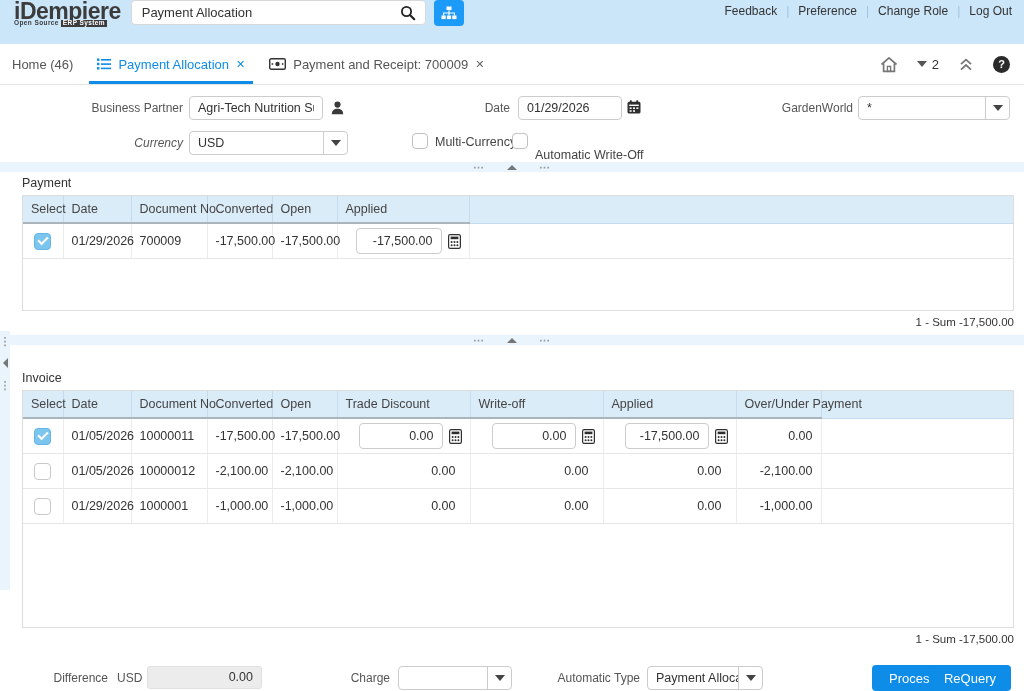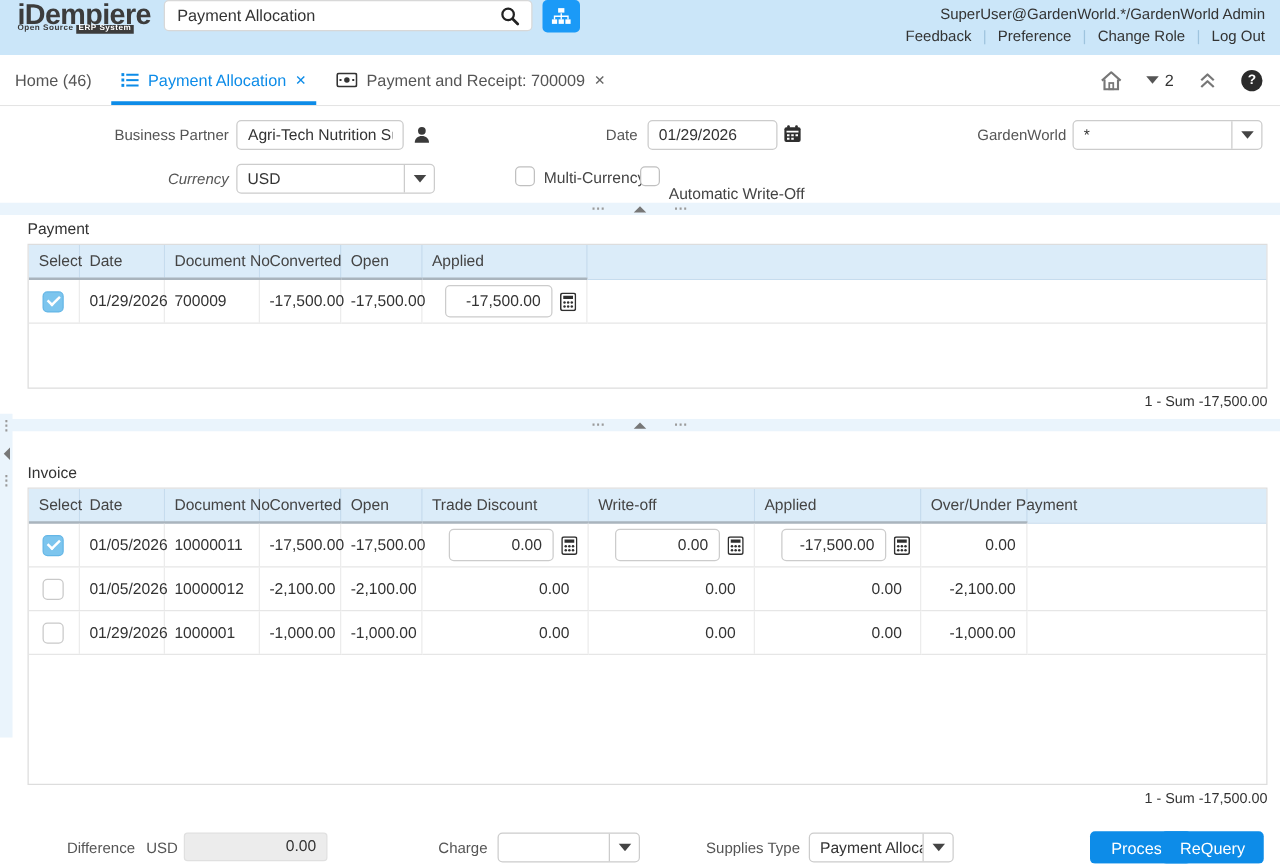--- a/index.html
+++ b/index.html
@@ -119,7 +119,6 @@
       </svg>
     </button>
     <div class="user-block">
-      <div class="user-info">SuperUser@GardenWorld.*/GardenWorld Admin</div>
       <div class="user-links">
         <a>Feedback</a>
           <span class="link-sep">|</span>

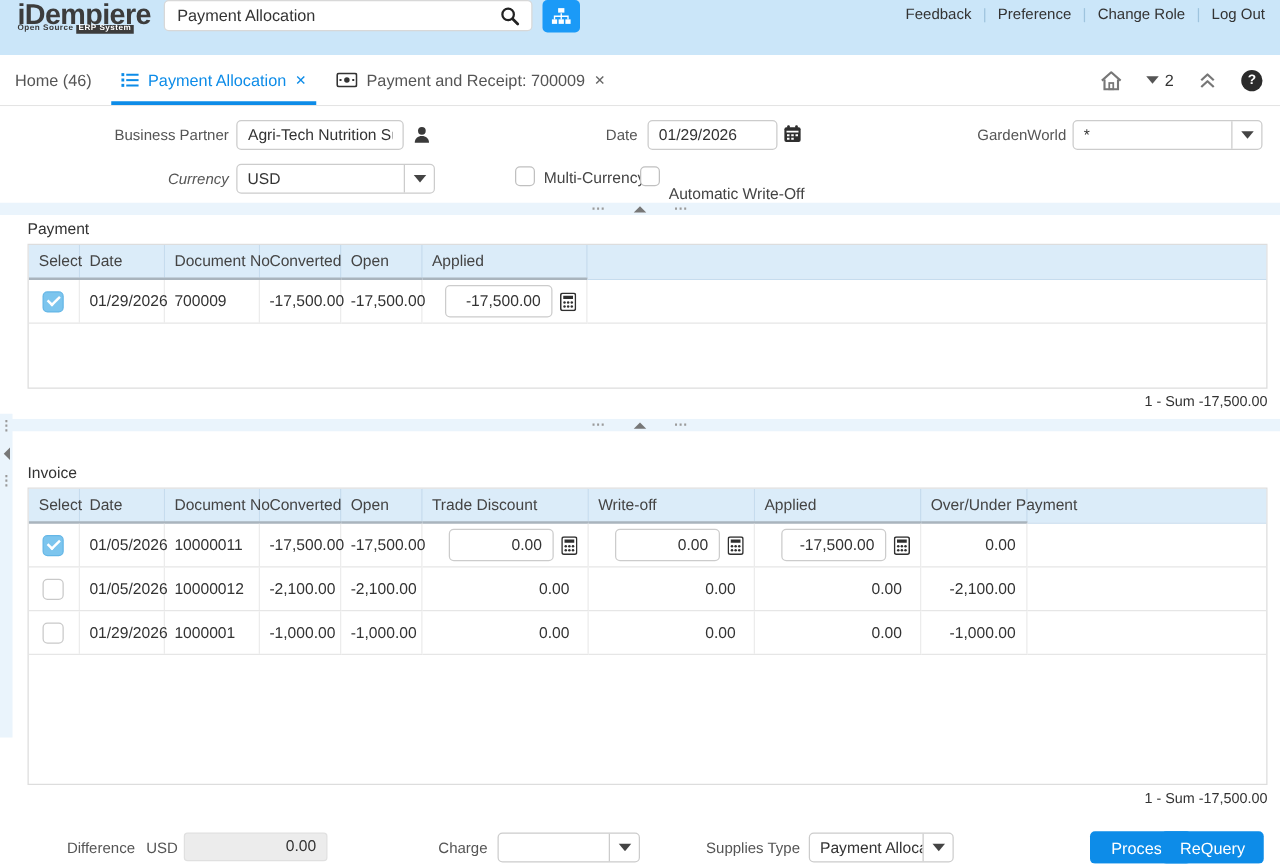--- a/index.html
+++ b/index.html
@@ -432,7 +432,7 @@
         </span>
     </div>
 
-    <label class="flabel" style="left:530px;width:110px;top:6px;">Supplies Type</label>
+    <label class="flabel" style="left:530px;width:110px;top:6px;">Automatic Type</label>
     <div class="combo" style="left:647px;width:116px;top:6px;">
       <span class="combo-val">Payment Allocation</span>
       <span class="combo-arrow">

